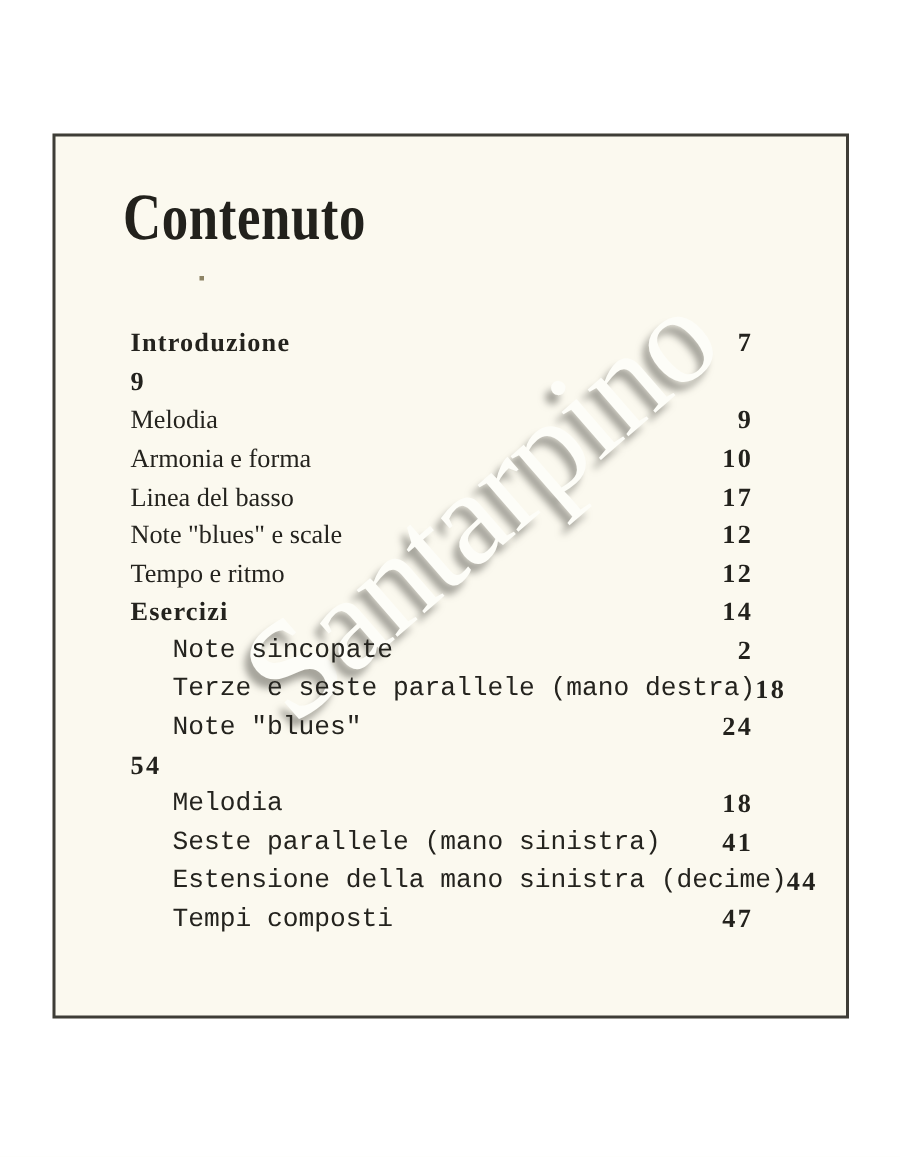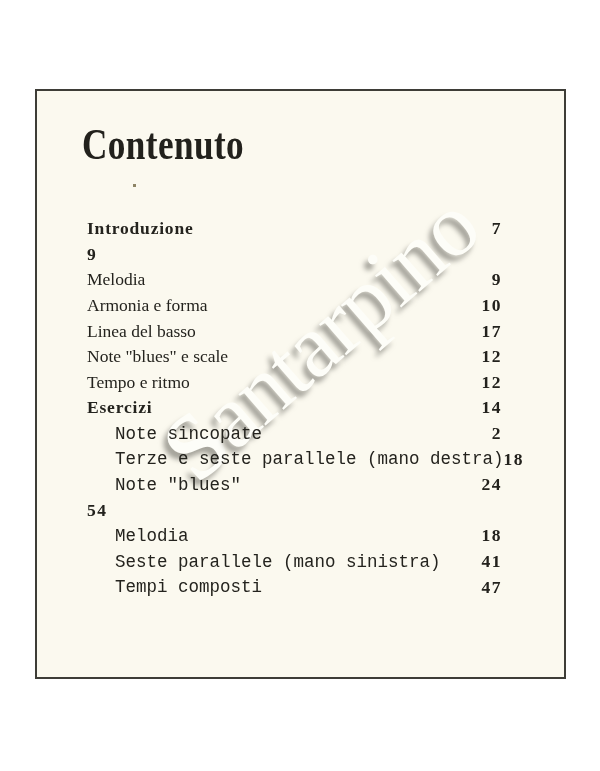--- a/index.html
+++ b/index.html
@@ -170,6 +170,10 @@
         <span class="num">41</span>
       </div>
       <div class="row indent">
+        <span class="lbl">Estensione della mano sinistra (decime)</span>
+        <span class="num">44</span>
+      </div>
+      <div class="row indent">
         <span class="lbl">Tempi composti</span>
         <span class="num">47</span>
       </div>

